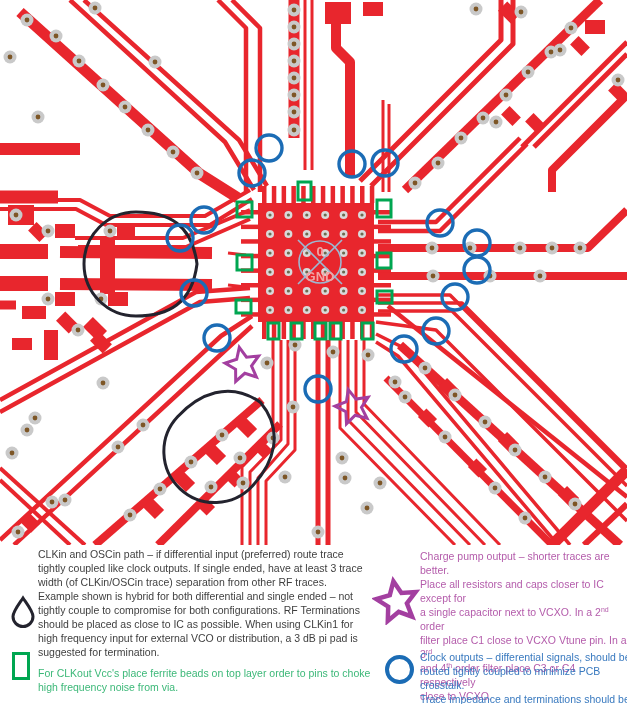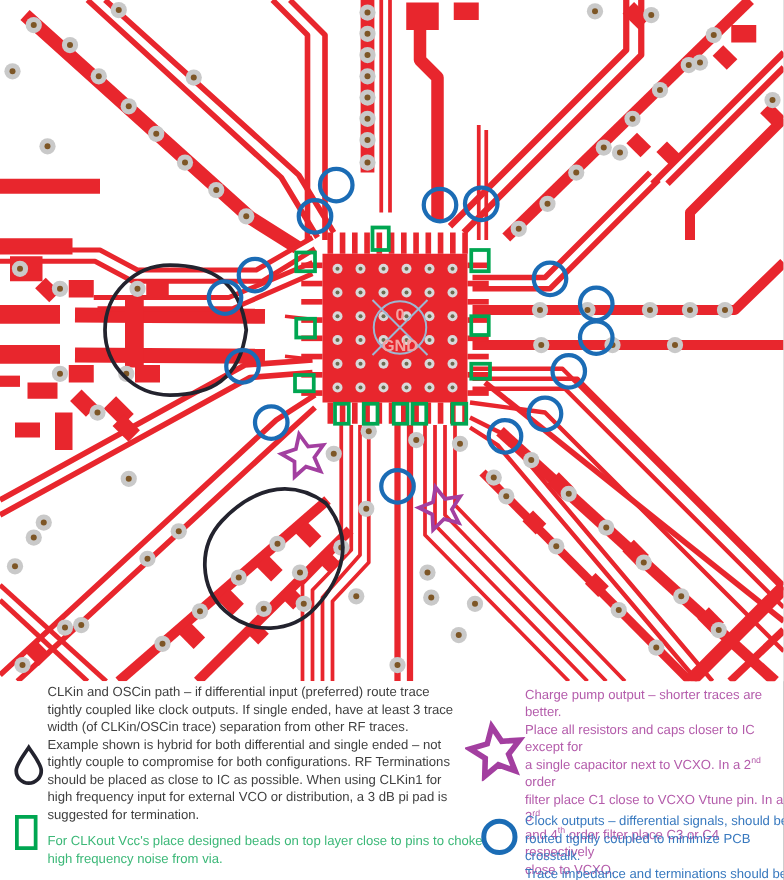--- a/index.html
+++ b/index.html
@@ -482,7 +482,7 @@
 suggested for termination.</div>
 
     <div class="icon-greenrect"></div>
-    <div class="note note-green" style="left:38px;top:121px;width:372px;">For CLKout Vcc's place designed beads on top layer close to pins to choke
+    <div class="note note-green" style="left:38px;top:121px;width:372px;">For CLKout Vcc's place ferrite beads on top layer order to pins to choke
 high frequency noise from via.</div>
 
     <svg class="icon-star" viewBox="0 0 50 50" xmlns="http://www.w3.org/2000/svg">

